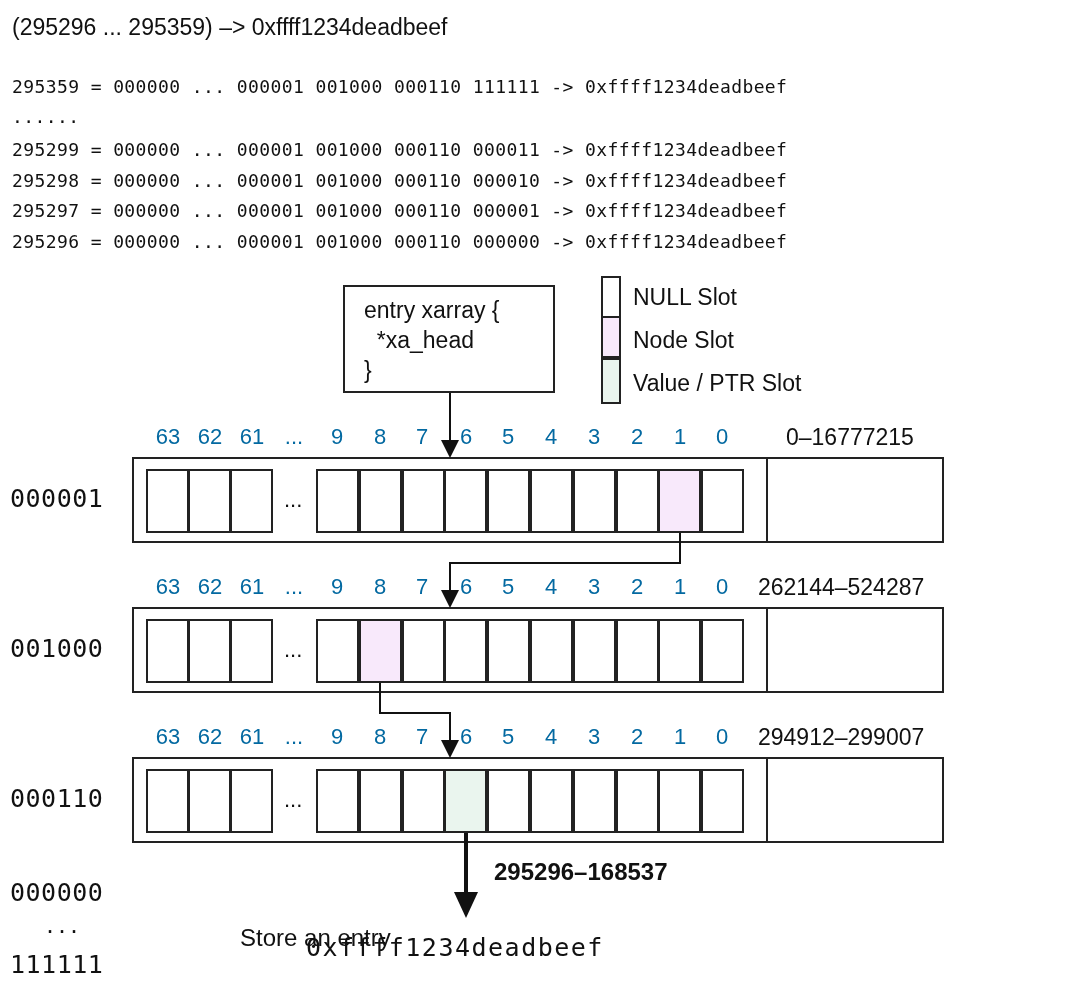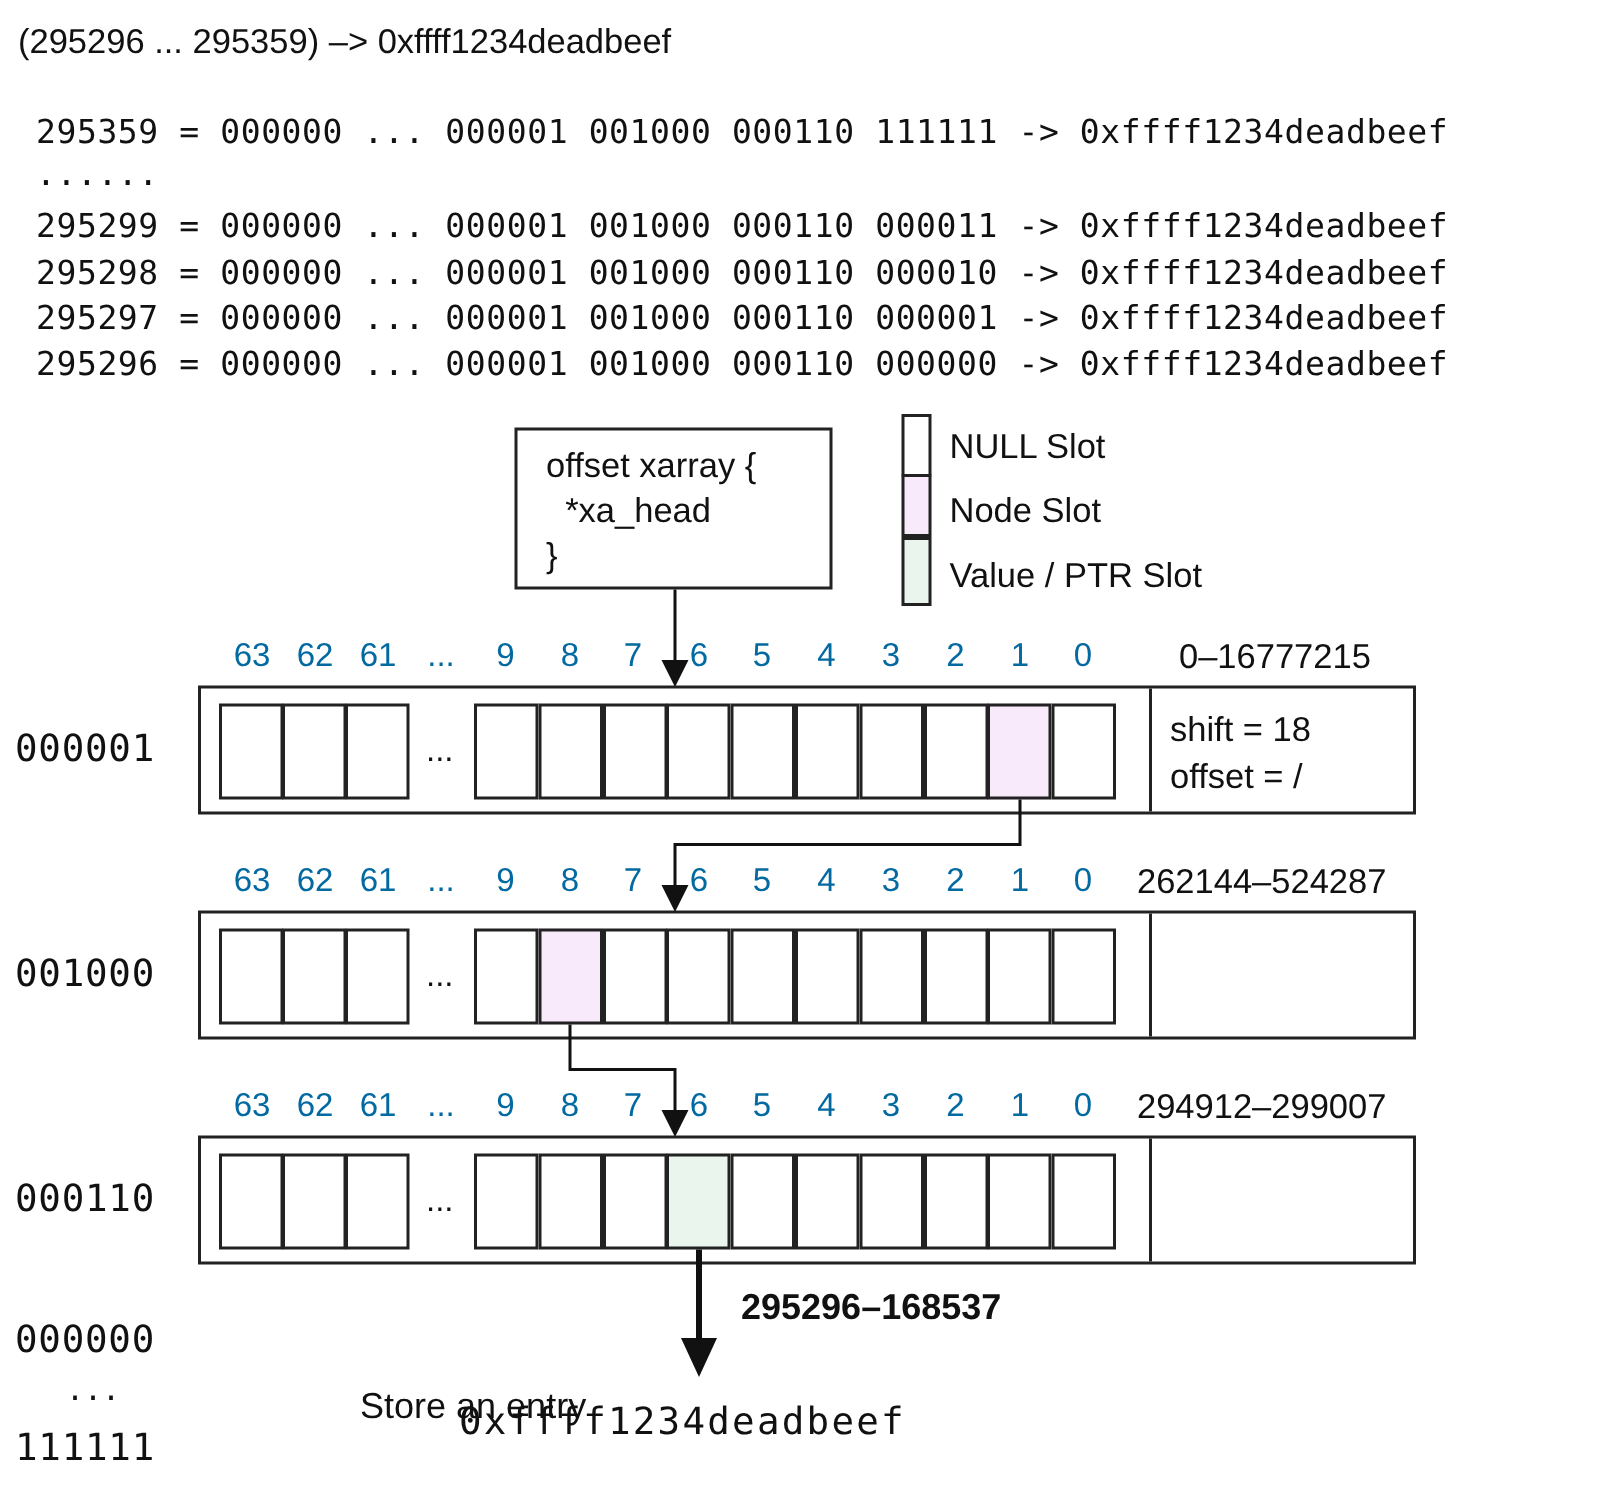--- a/index.html
+++ b/index.html
@@ -8,7 +8,7 @@
   .mono { font-family: "DejaVu Sans Mono", monospace; }
   .abs { position: absolute; white-space: pre; }
   #title { left: 12px; top: 14px; font-size: 23px; }
-  .code-line { left: 24px; font-size: 22px; letter-spacing: 0.4px; }
+  .code-line { left: 12px; font-size: 18px; letter-spacing: 0.4px; }
   .row-label { left: 10px; font-size: 25px; letter-spacing: 0.5px; }
   .struct-box { position: absolute; left: 343px; top: 285px; width: 212px; height: 108px;
     border: 2px solid #222; box-sizing: border-box; font-size: 23px; line-height: 30px; padding: 8px 0 0 19px; }

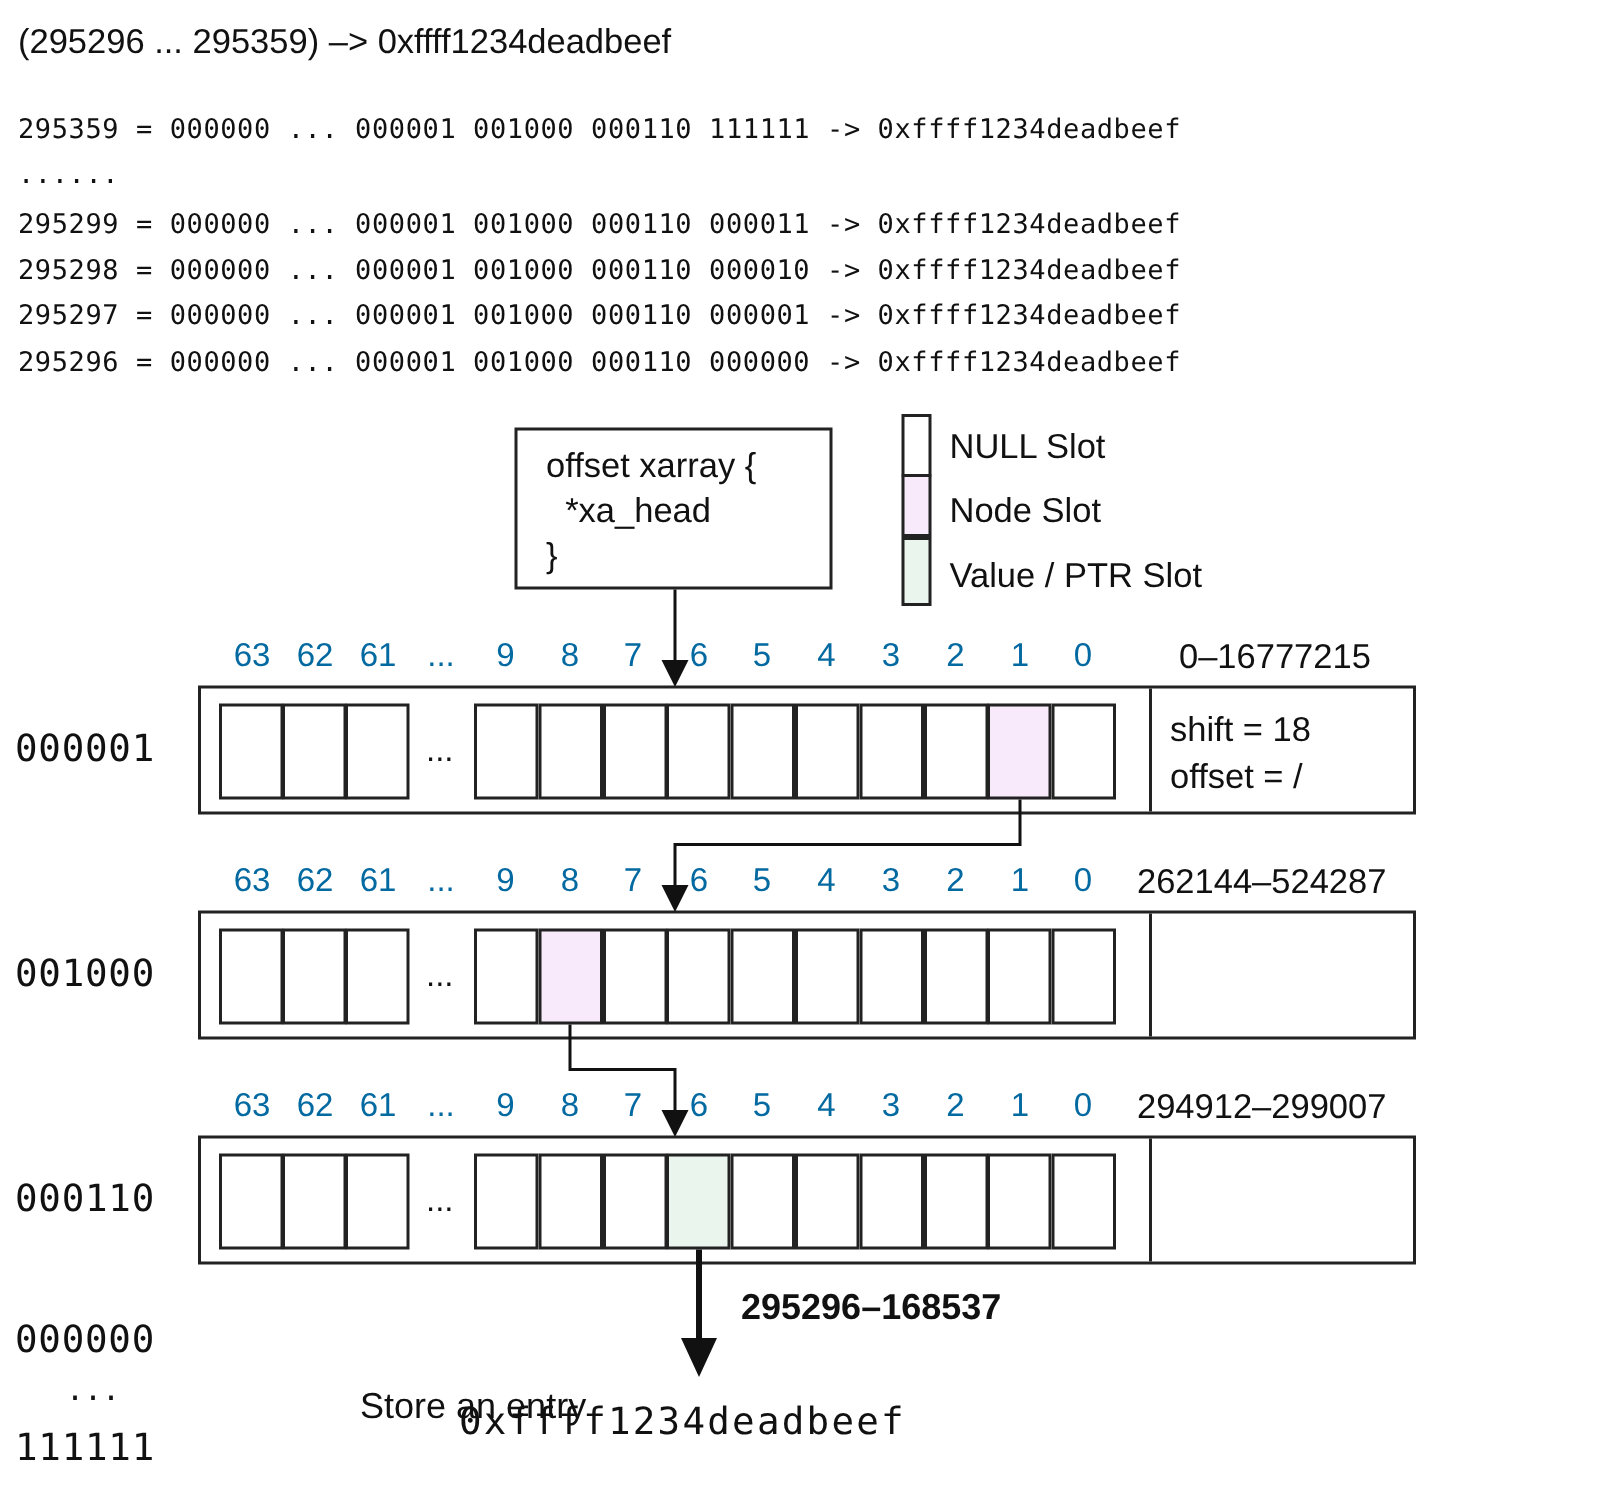--- a/index.html
+++ b/index.html
@@ -39,7 +39,7 @@
 <div class="abs mono code-line" style="top:231px">295296 = 000000 ... 000001 001000 000110 000000 -&gt; 0xffff1234deadbeef</div>
 
 <div class="struct-box sans">
-  <div class="abs" style="position:static">offset xarray {</div>
+  <div class="abs" style="position:static">entry xarray {</div>
   <div class="abs" style="position:static">  *xa_head</div>
   <div class="abs" style="position:static">}</div>
 </div>

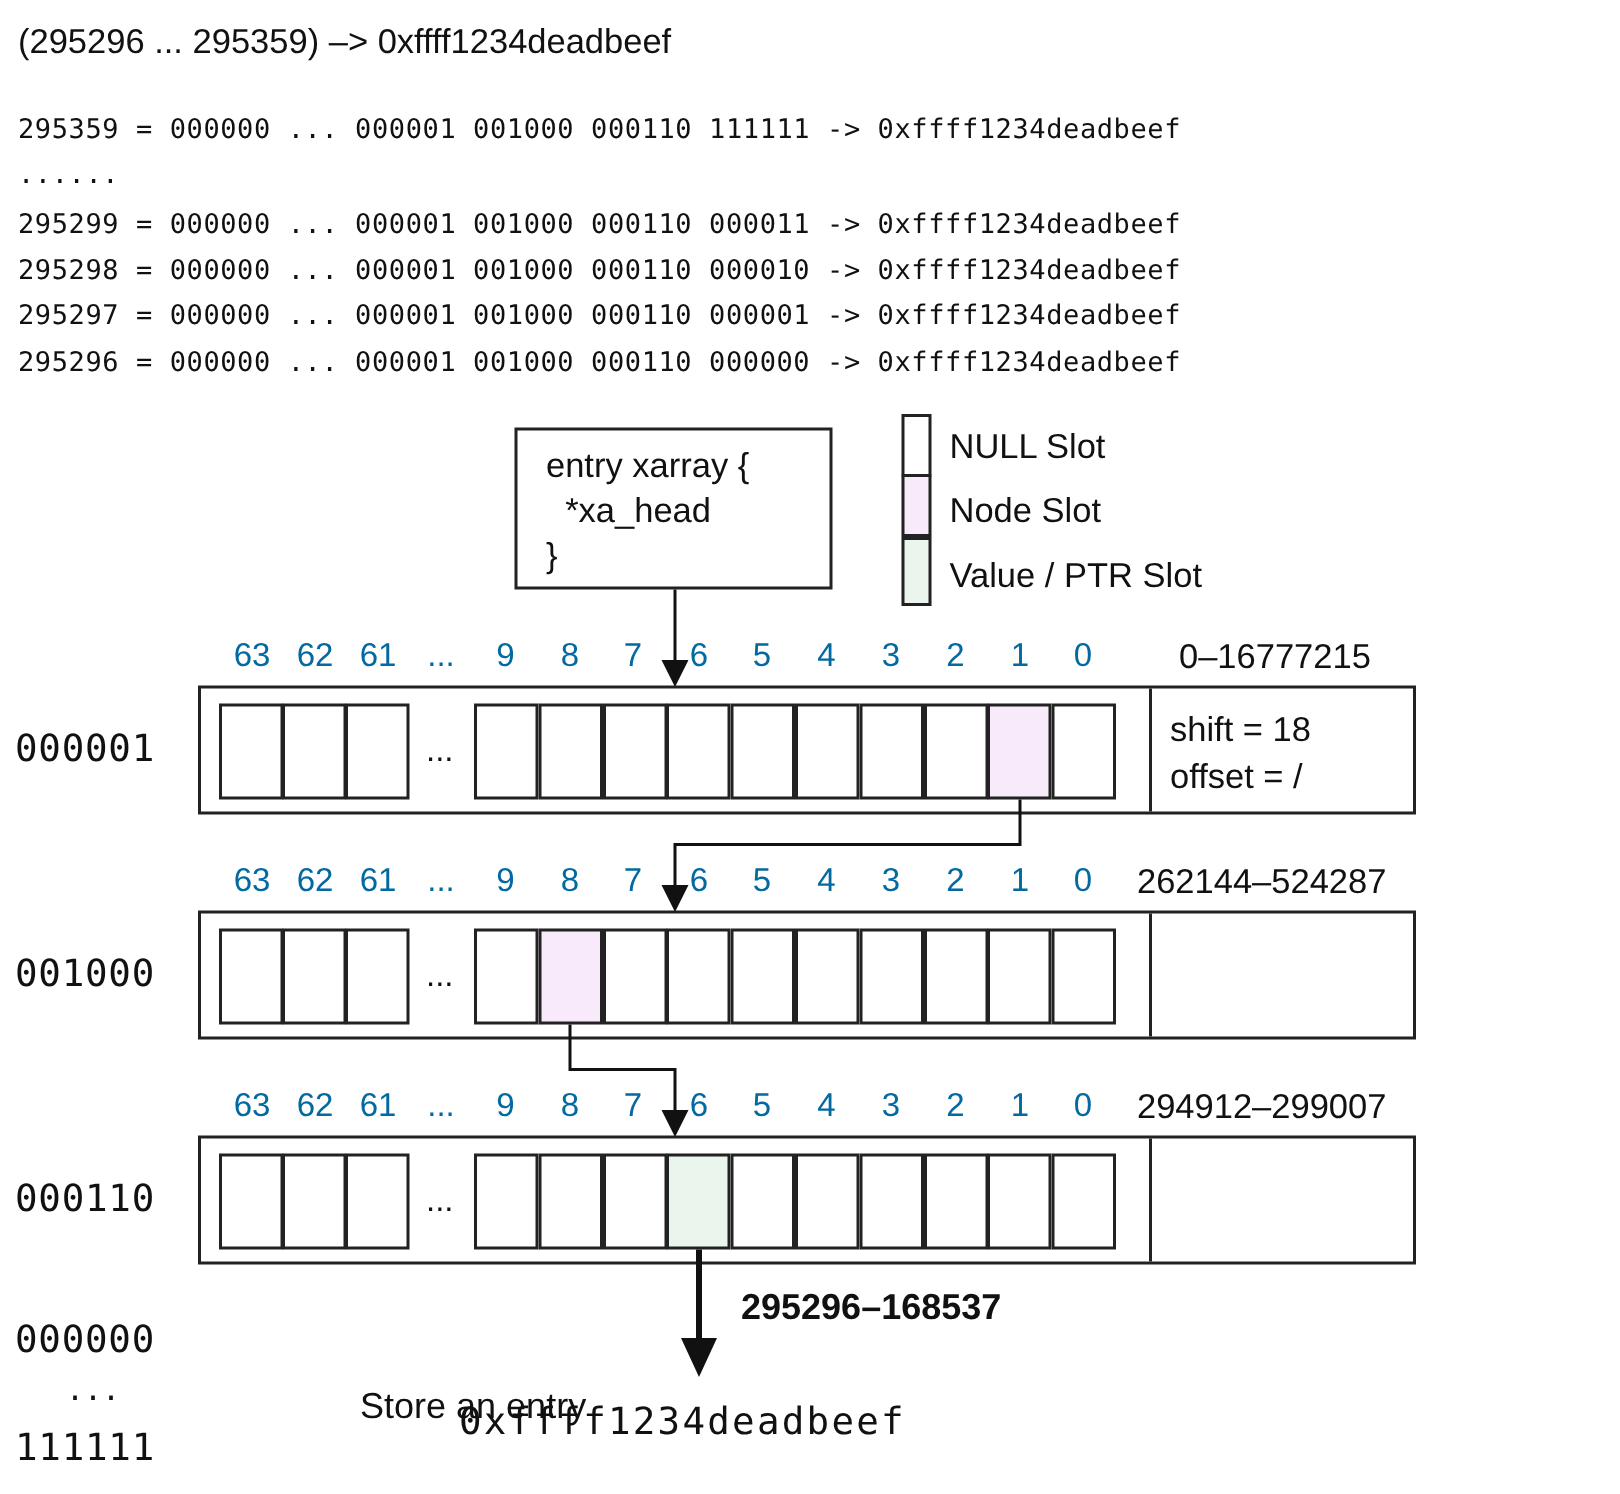--- a/index.html
+++ b/index.html
@@ -86,10 +86,6 @@
       <div class="slot" style="left: 524.4px; background: rgb(248, 233, 251);"></div>
       <div class="slot" style="left: 567.2px;"></div>
       <div class="divider"></div>
-      <div class="info sans">
-        <div><span style="white-space: pre;">shift = </span><span>18</span></div>
-        <div>offset = /</div>
-      </div>
     </div>
     <div class="idx sans" style="left: 150px; top: 574px;">63</div>
     <div class="idx sans" style="left: 192px; top: 574px;">62</div>

